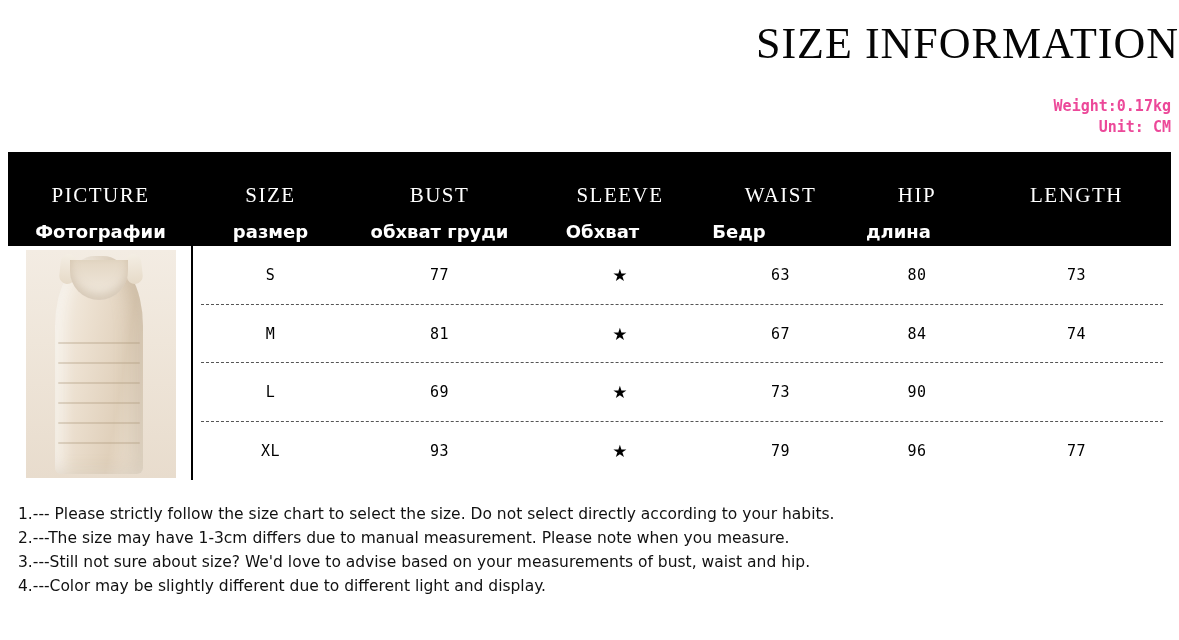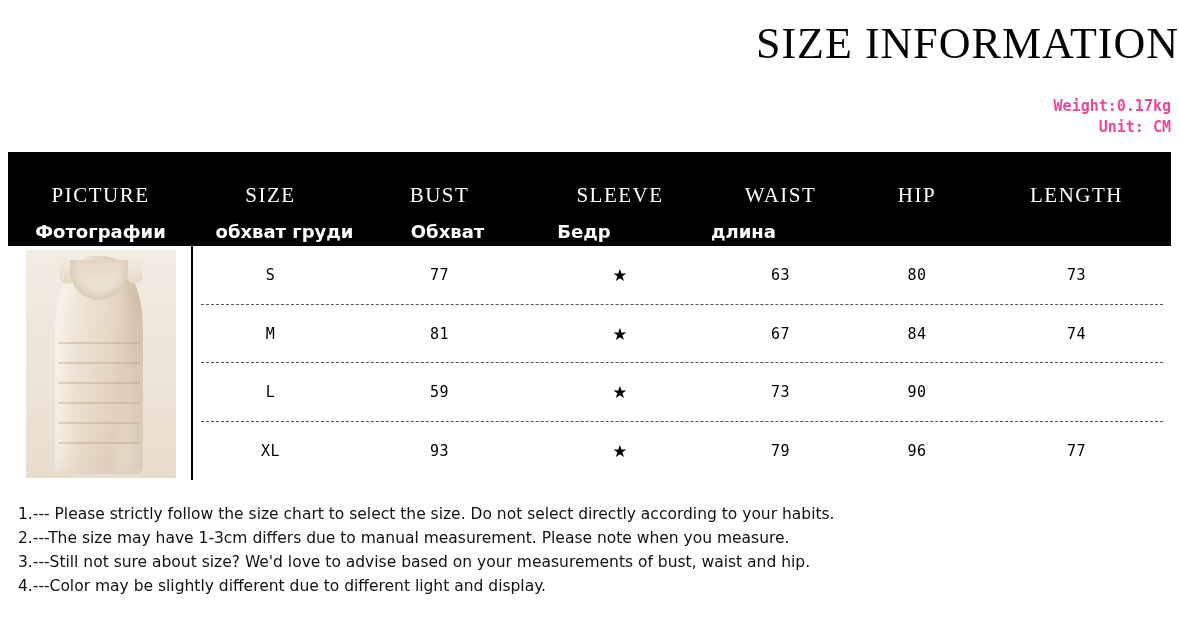--- a/index.html
+++ b/index.html
@@ -222,6 +222,7 @@
     </div>
     <div class="row">
       <div class="cell c-pic head-ru">Фотографии</div>
+      <div class="cell c-size head-ru">размер</div>
       <div class="cell c-bust head-ru">обхват груди</div>
       <div class="cell c-waist head-ru">Обхват окружа</div>
       <div class="cell c-hip head-ru">Бедр окружа</div>

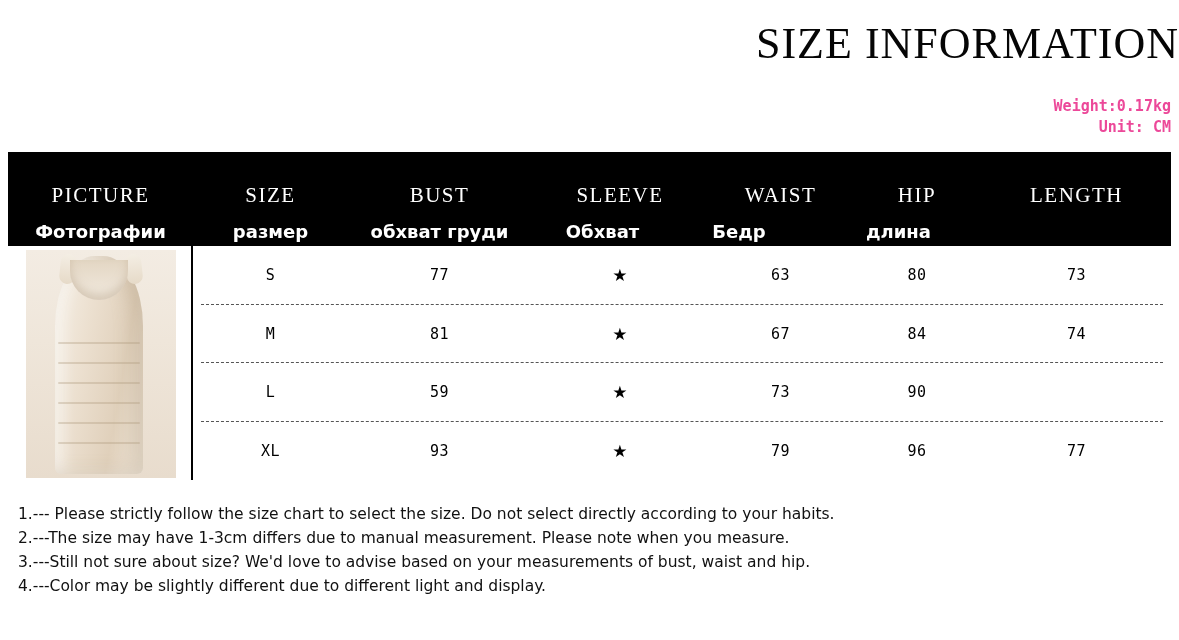--- a/index.html
+++ b/index.html
@@ -269,7 +269,7 @@
 
       <div class="data-row sep">
         <div class="cell c-size">L</div>
-        <div class="cell c-bust">59</div>
+        <div class="cell c-bust">69</div>
         <div class="cell c-sleeve star">★</div>
         <div class="cell c-waist">73</div>
         <div class="cell c-hip">90</div>

